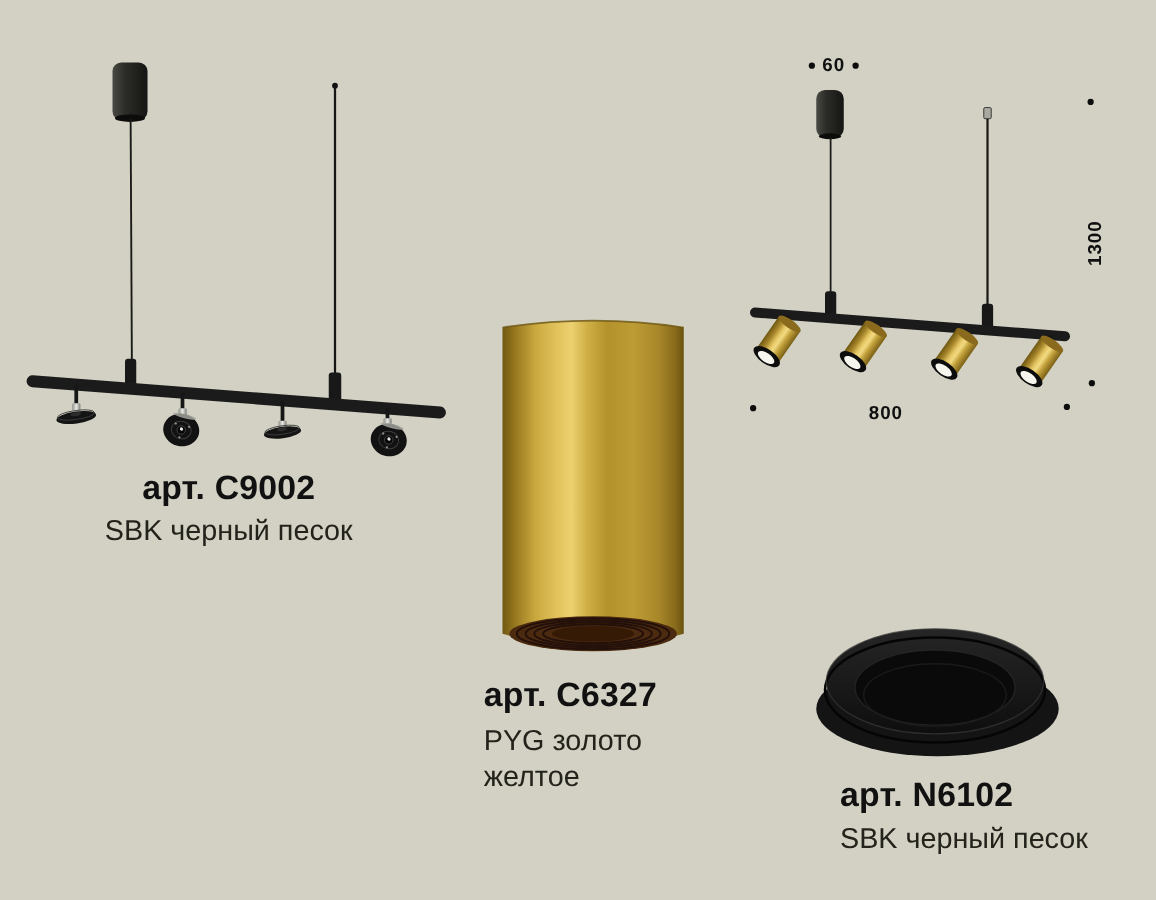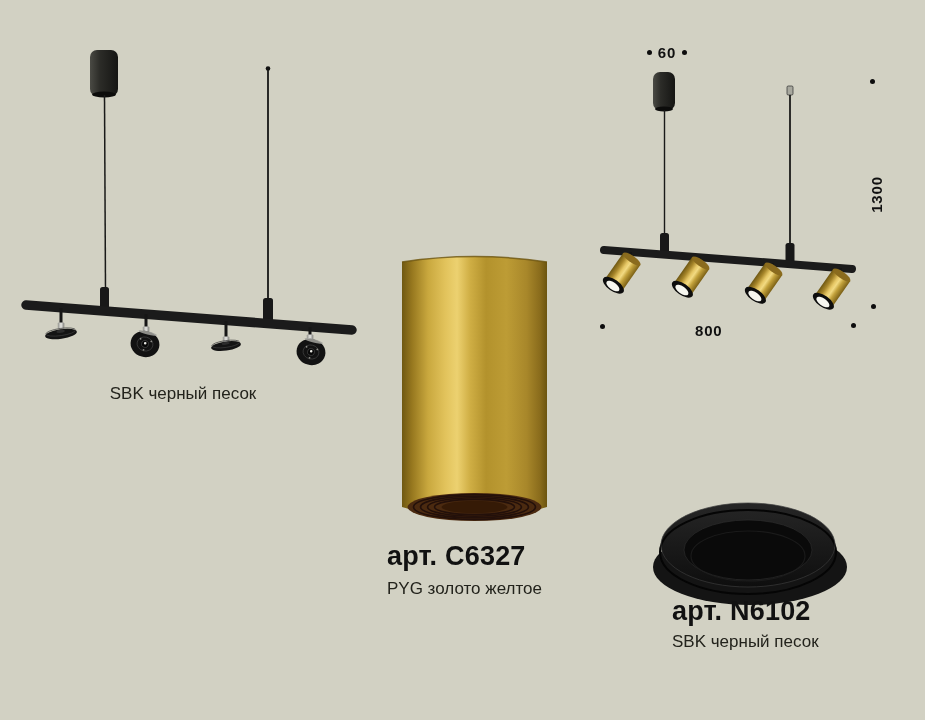--- a/index.html
+++ b/index.html
@@ -103,6 +103,7 @@
   </svg>
 
   <div class="caption center" style="left:30px; top:377px; width:306px">
+    <div class="article">арт. C9002</div>
     <div class="finish">SBK черный песок</div>
   </div>
 

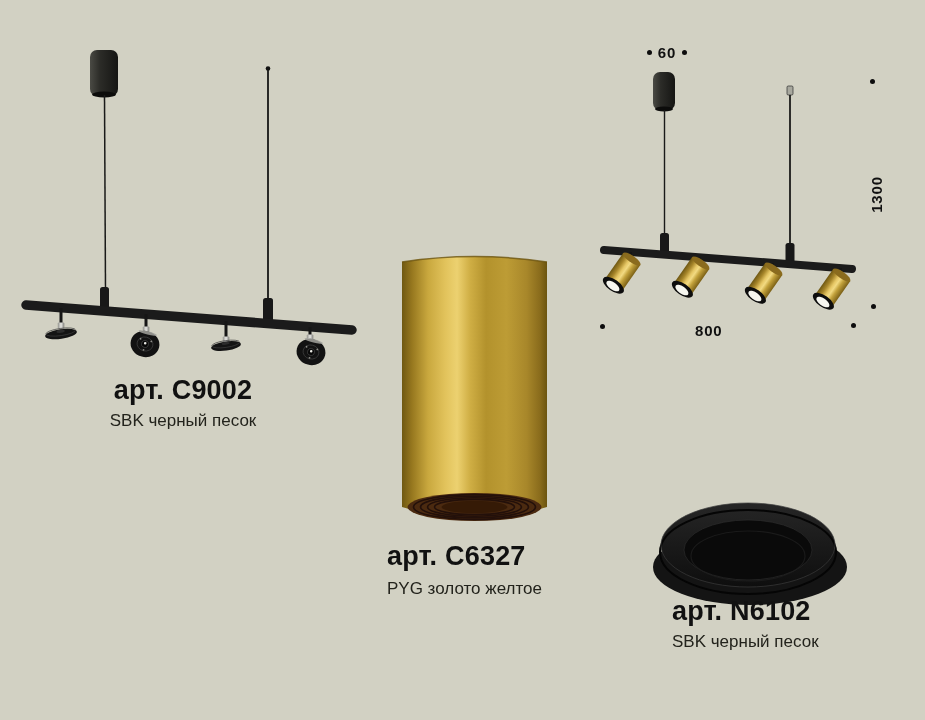--- a/index.html
+++ b/index.html
@@ -10,7 +10,7 @@
   }
   .caption { position:absolute; }
   .caption .article { font-weight:800; font-size:27px; line-height:1.0; color:#111; letter-spacing:.2px; }
-  .caption .finish  { font-size:17px; line-height:1.25; color:#23231c; margin-top:6px; }
+  .caption .finish  { font-size:23px; line-height:1.25; color:#23231c; margin-top:6px; }
   .center { text-align:center; }
   .dim {
     position:absolute; font-weight:700; font-size:15px; color:#101010;

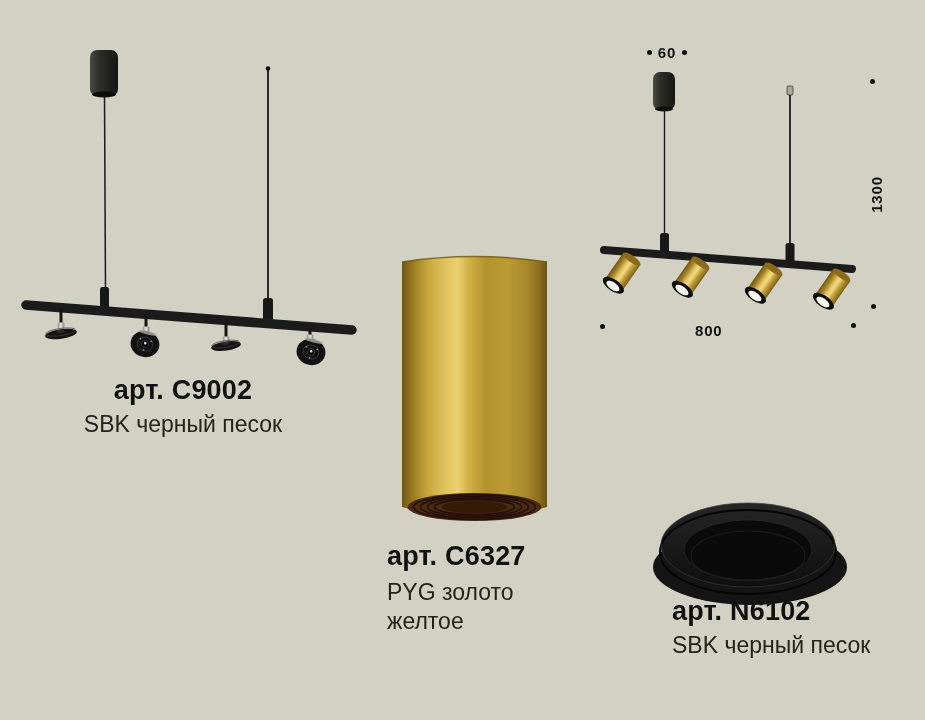--- a/index.html
+++ b/index.html
@@ -228,7 +228,7 @@
     </g>
   </svg>
 
-  <div class="caption" style="left:672px; top:598px; width:210px">
+  <div class="caption" style="left:672px; top:623px; width:210px">
     <div class="article">арт. N6102</div>
     <div class="finish">SBK черный песок</div>
   </div>

